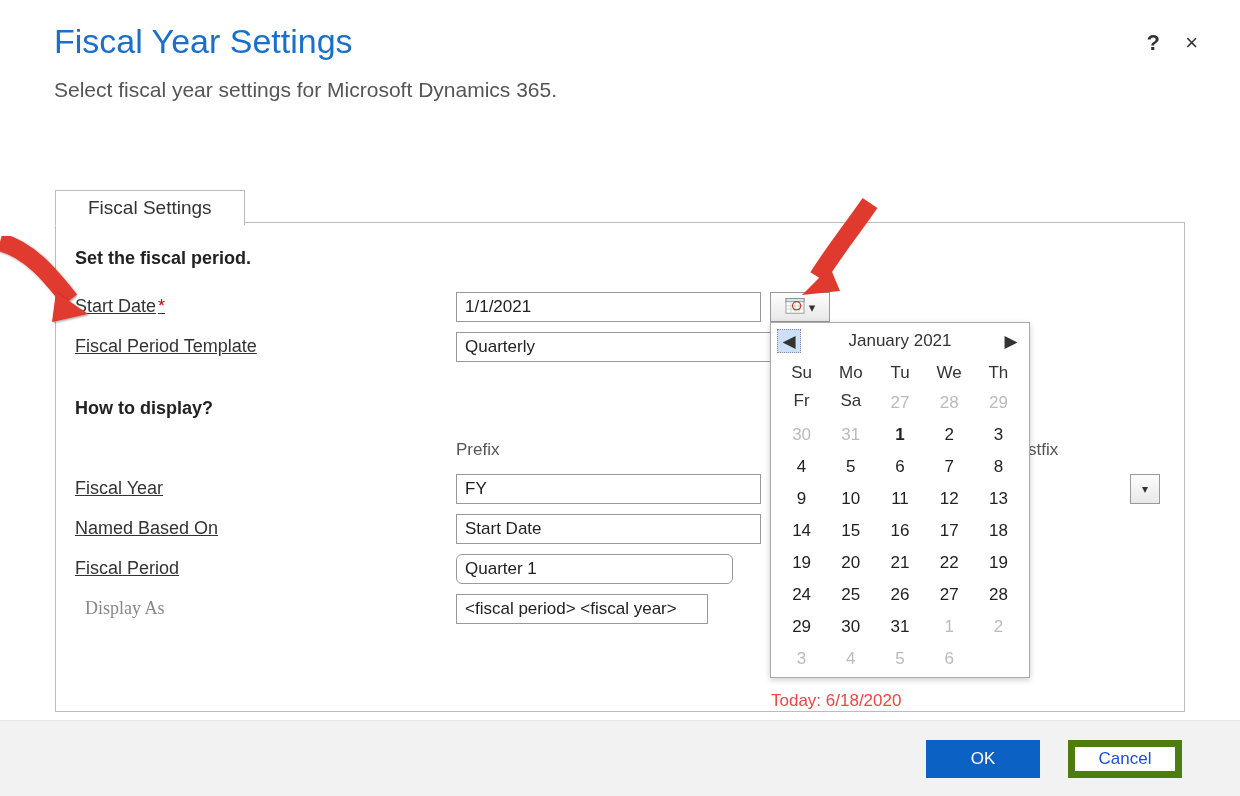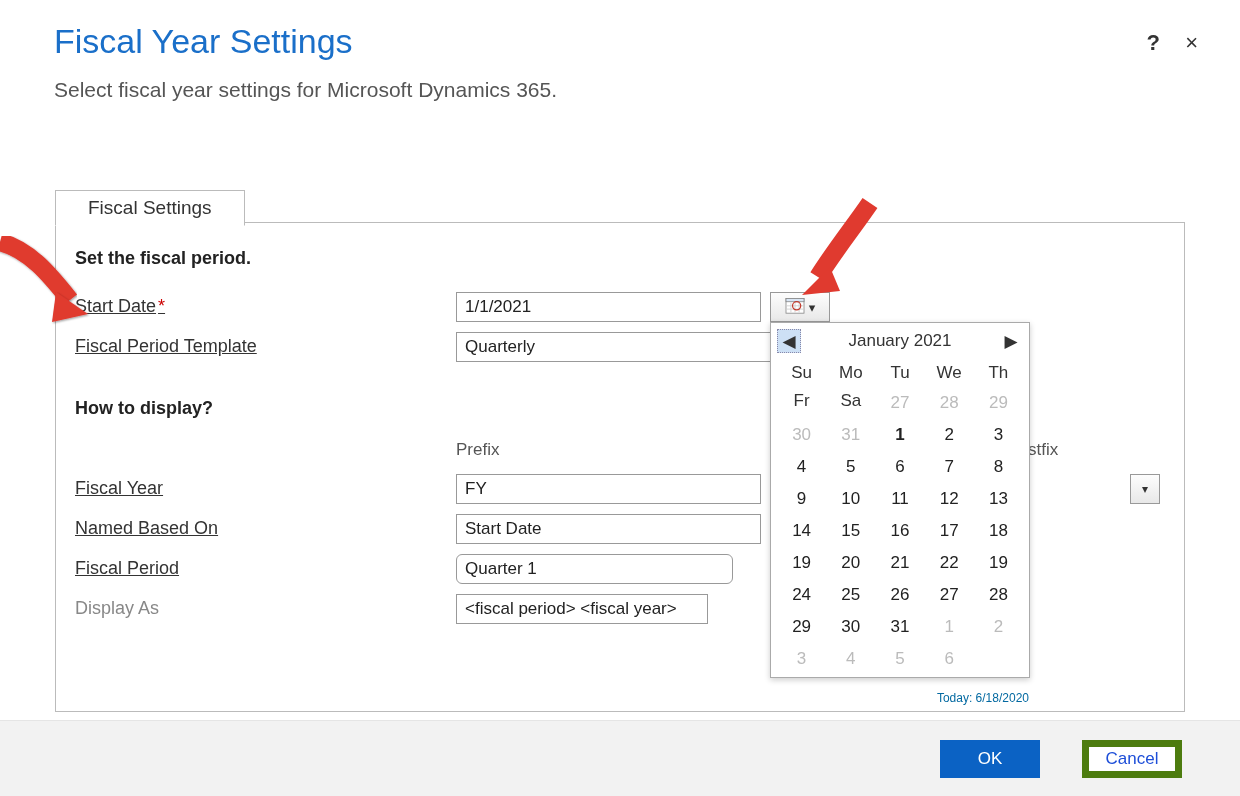--- a/index.html
+++ b/index.html
@@ -65,7 +65,7 @@
   .lbl-fy     { position: absolute; left: 75px; top: 478px; text-align: center; }
   .lbl-named  { position: absolute; left: 75px; top: 518px; }
   .lbl-fp     { position: absolute; left: 75px; top: 558px; }
-  .lbl-disp   { position: absolute; left: 75px; top: 598px; }
+  .lbl-disp   { position: absolute; left: 85px; top: 598px; font-family: Liberation Serif, serif; }
 
   .lbl-prefix { position: absolute; left: 456px; top: 440px; font-size: 17px; color: #555; }
   .lbl-postfix{ position: absolute; left: 1028px; top: 440px; font-size: 17px; color: #555; }

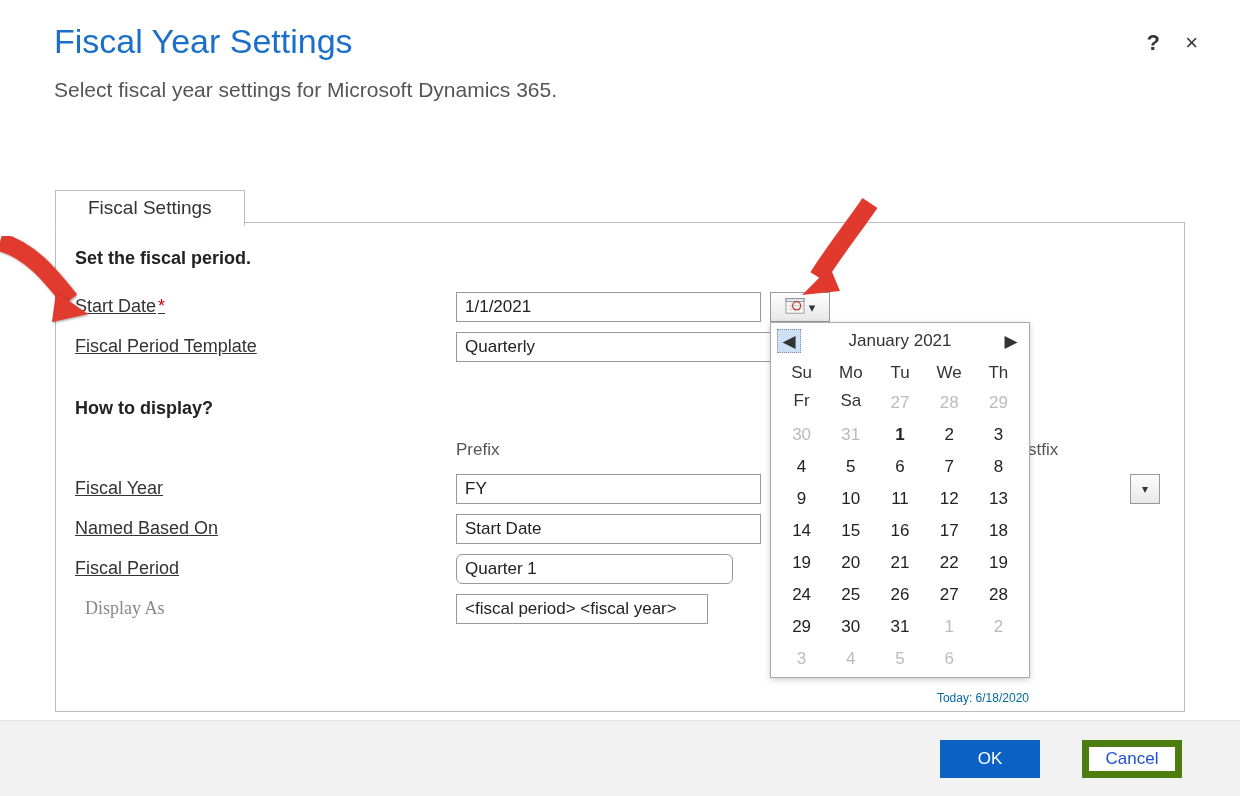--- a/index.html
+++ b/index.html
@@ -143,7 +143,7 @@
   .cal-grid .d.out { color: #bbb; }
   .cal-grid .d.sel { font-weight: 700; }
   .cal-today {
-    text-align: right; padding: 16px 0 10px; font-size: 12px; color: #0369a1;
+    text-align: left; padding: 16px 0 10px; font-size: 17px; color: #ef4444;
     cursor: pointer;
   }
 

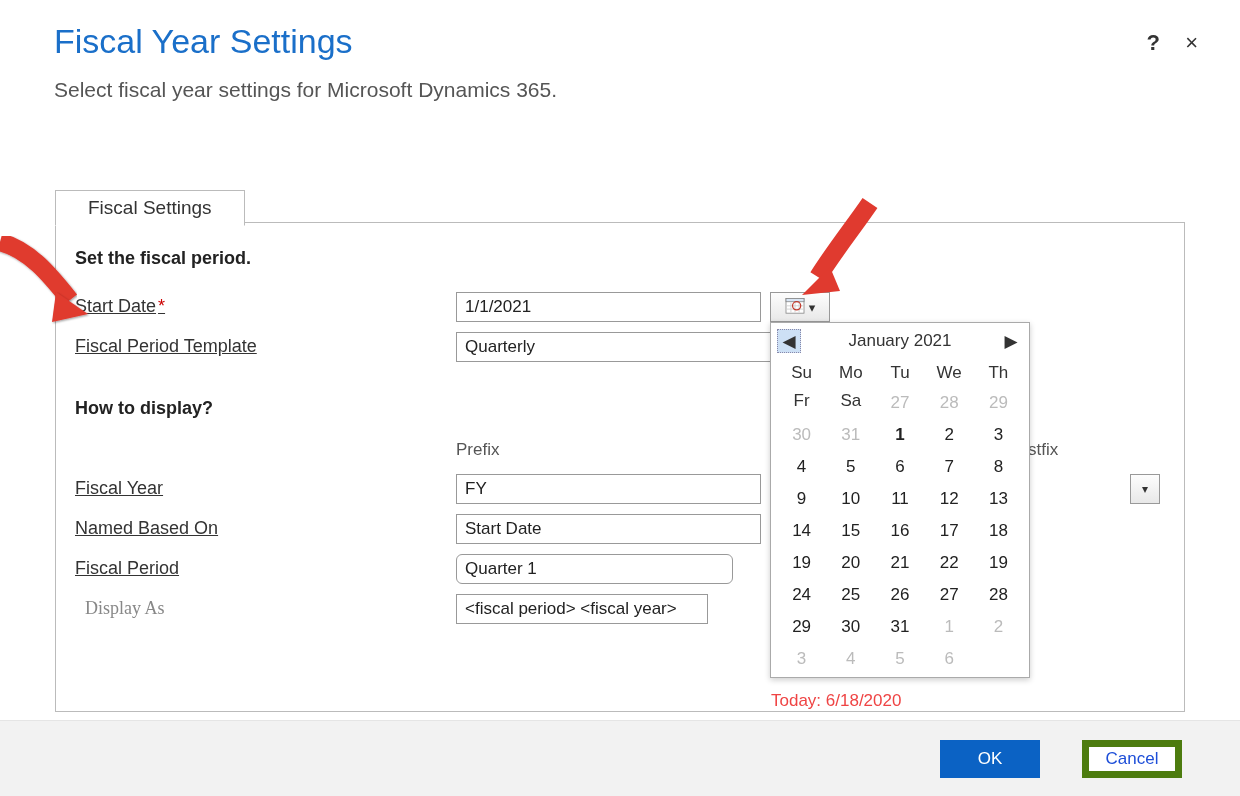--- a/index.html
+++ b/index.html
@@ -156,7 +156,7 @@
   }
   .btn {
     position: absolute;
-    width: 100px; height: 38px;
+    width: 114px; height: 38px;
     font-size: 17px;
     display: flex; align-items: center; justify-content: center;
     cursor: pointer;

